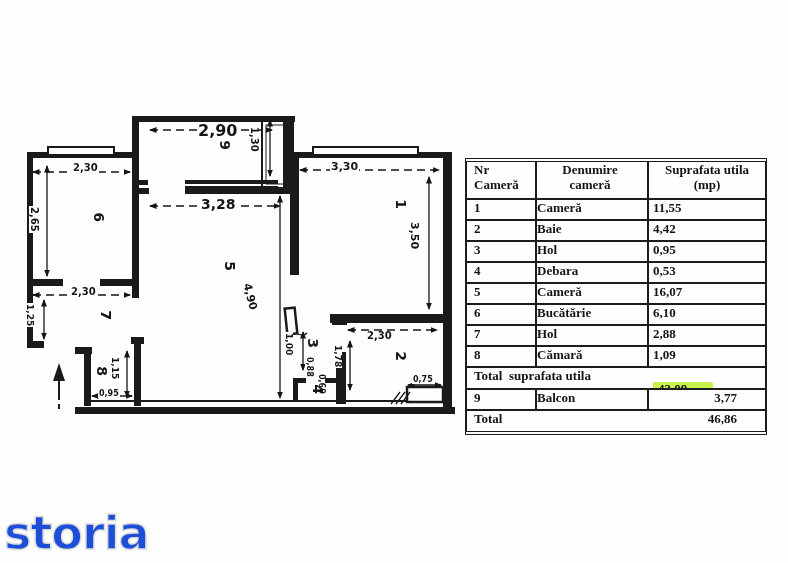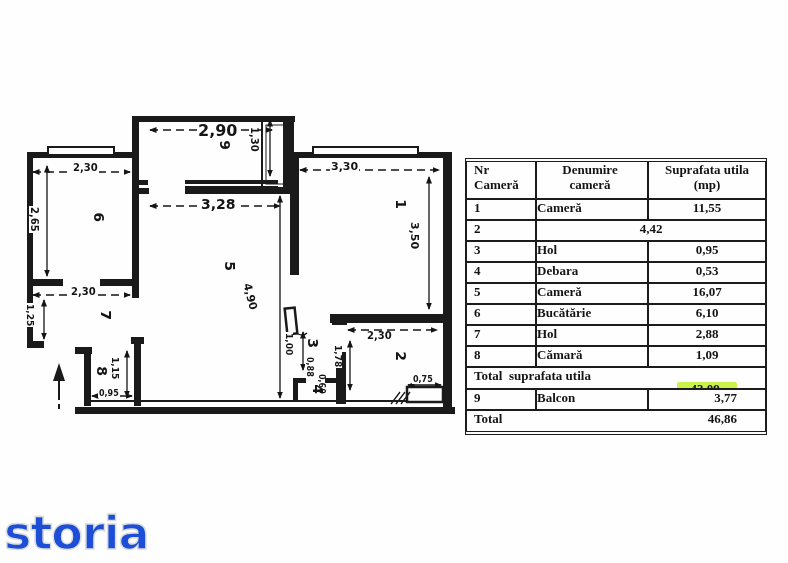--- a/index.html
+++ b/index.html
@@ -21,7 +21,7 @@
        overflow:hidden;}
   .c-nr{width:70px;border-right:2px solid #1c1c1c;padding-left:7px;}
   .c-name{width:112px;border-right:2px solid #1c1c1c;padding-left:0;}
-  .c-val{flex:1;text-align:center;}
+  .c-val{flex:1;}
   .c-label{width:182px;white-space:pre;padding-left:7px;}
   .val-right{text-align:right;padding-right:28px;}
   .header .c-name,.header .c-val{text-align:center;}

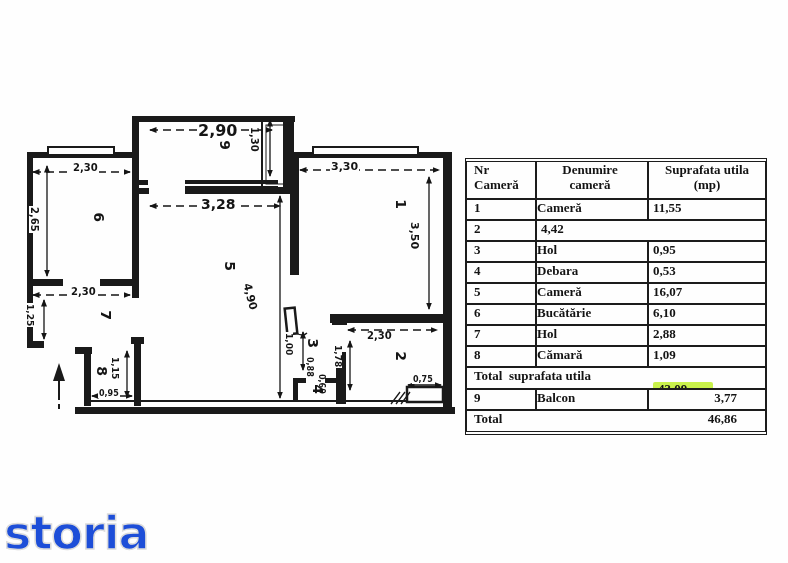--- a/index.html
+++ b/index.html
@@ -171,6 +171,7 @@
       </div>
       <div class="trow">
         <div class="tcell c-nr">2</div>
+        <div class="tcell c-name">Baie</div>
         <div class="tcell c-val">4,42</div>
       </div>
       <div class="trow">

